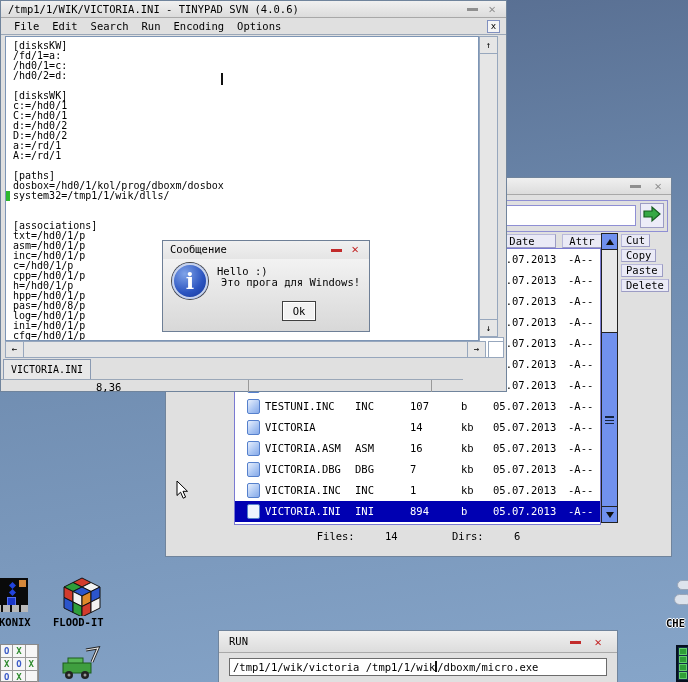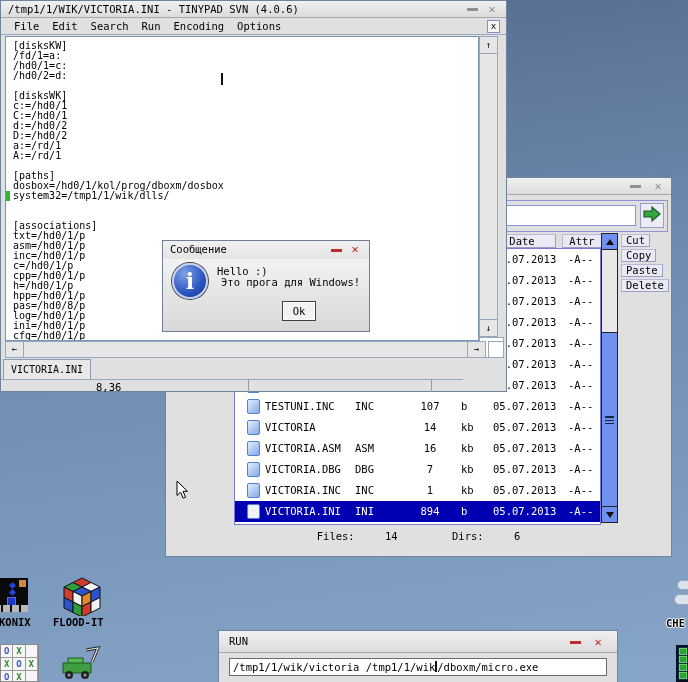--- a/index.html
+++ b/index.html
@@ -72,7 +72,7 @@
     border:1px solid #5580cc;border-radius:2px;}
   .sel .c-icon{background:#eef3fd;}
   .c-name{left:30px;} .c-ext{left:120px;}
-  .c-size{left:175px;width:40px;text-align:center;}
+  .c-size{left:175px;width:40px;text-align:left;}
   .c-unit{left:226px;} .c-date{left:258px;} .c-attr{left:333px;}
   .fm-scroll{position:absolute;left:435px;top:55px;width:17px;height:290px;background:#e8e8e8;border:1px solid #222;}
   .fm-scroll .fs-up,.fm-scroll .fs-dn{position:absolute;left:0;width:15px;height:16px;background:#6f90ee;border-bottom:1px solid #222;}

